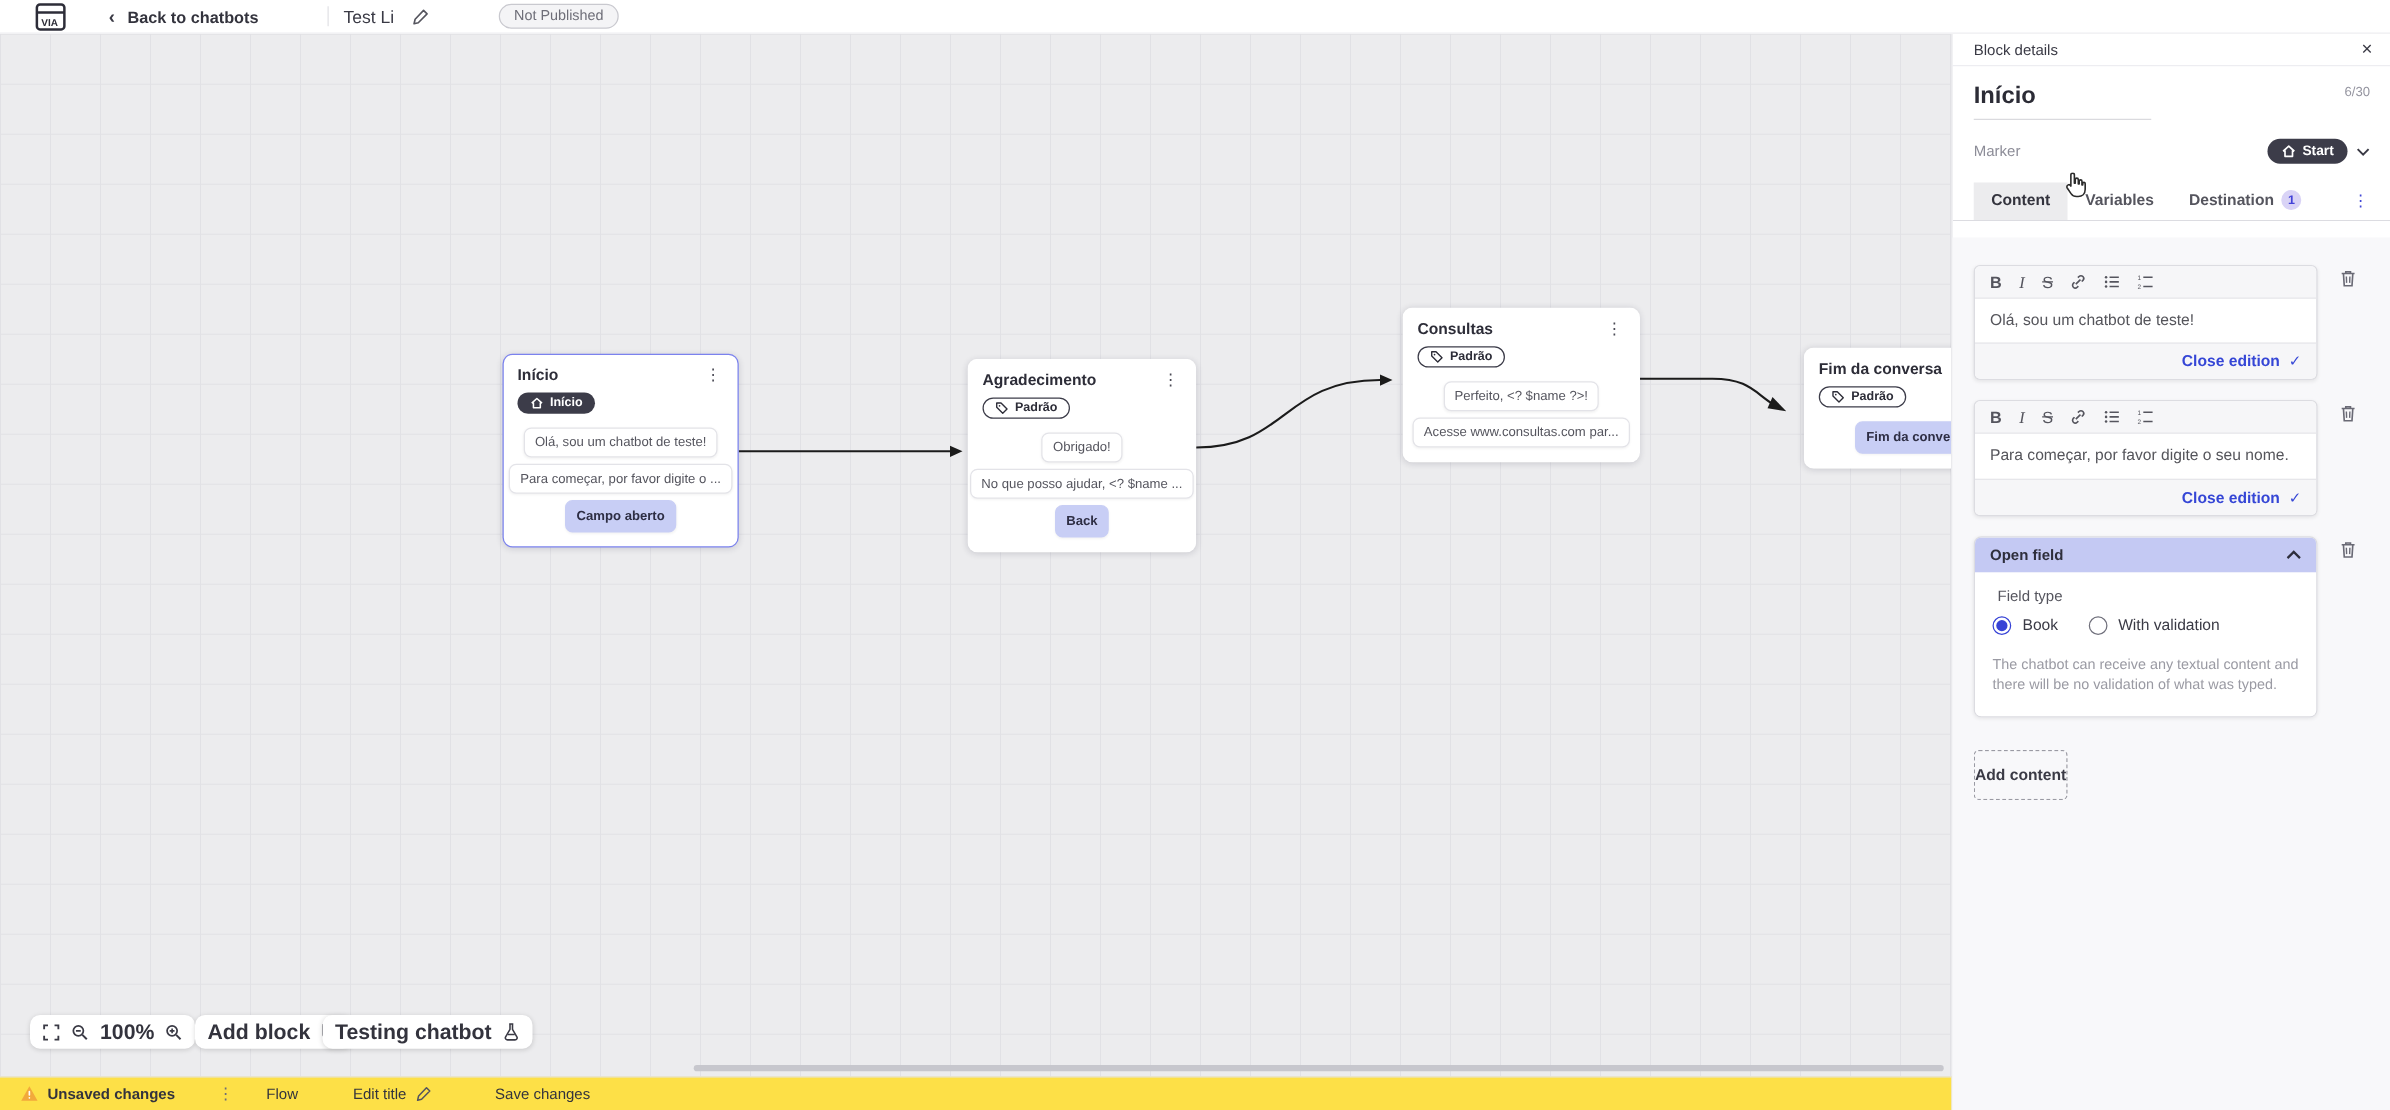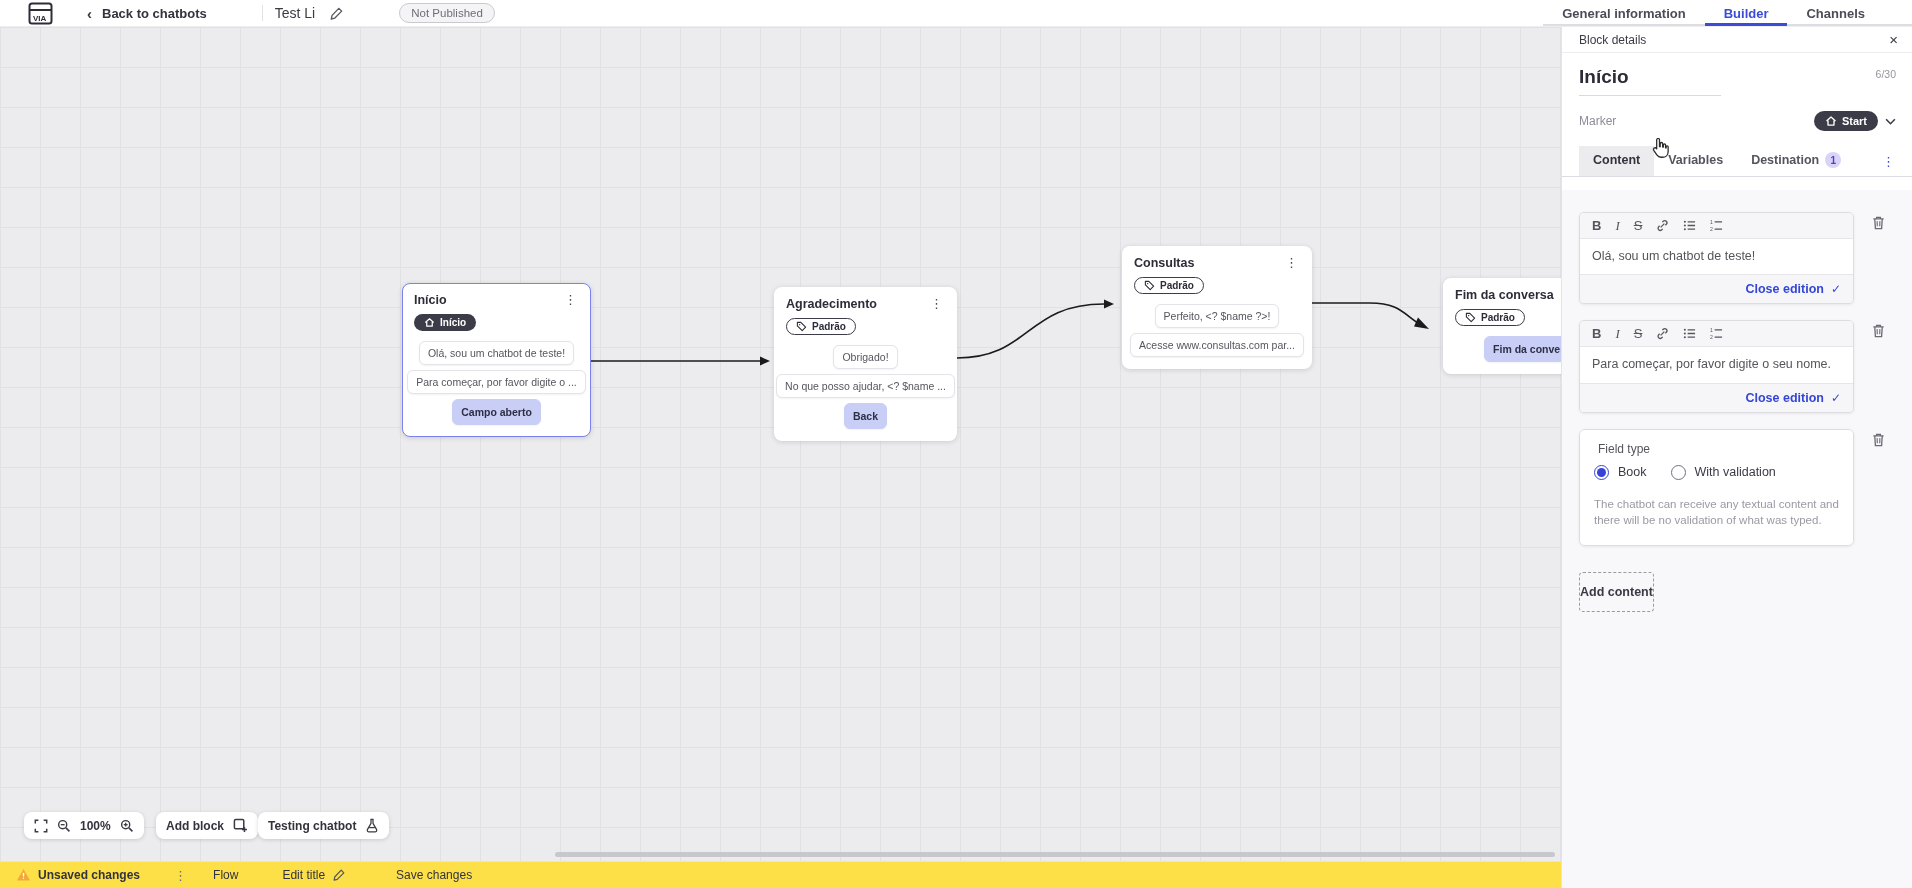--- a/index.html
+++ b/index.html
@@ -182,11 +182,6 @@
   </span>
   <span class="pill-status">Not Published</span>
 
-  <nav class="top-tabs">
-    <span class="top-tab">General information</span>
-    <span class="top-tab active">Builder</span>
-    <span class="top-tab">Channels</span>
-  </nav>
 </header>
 
 <main class="canvas">

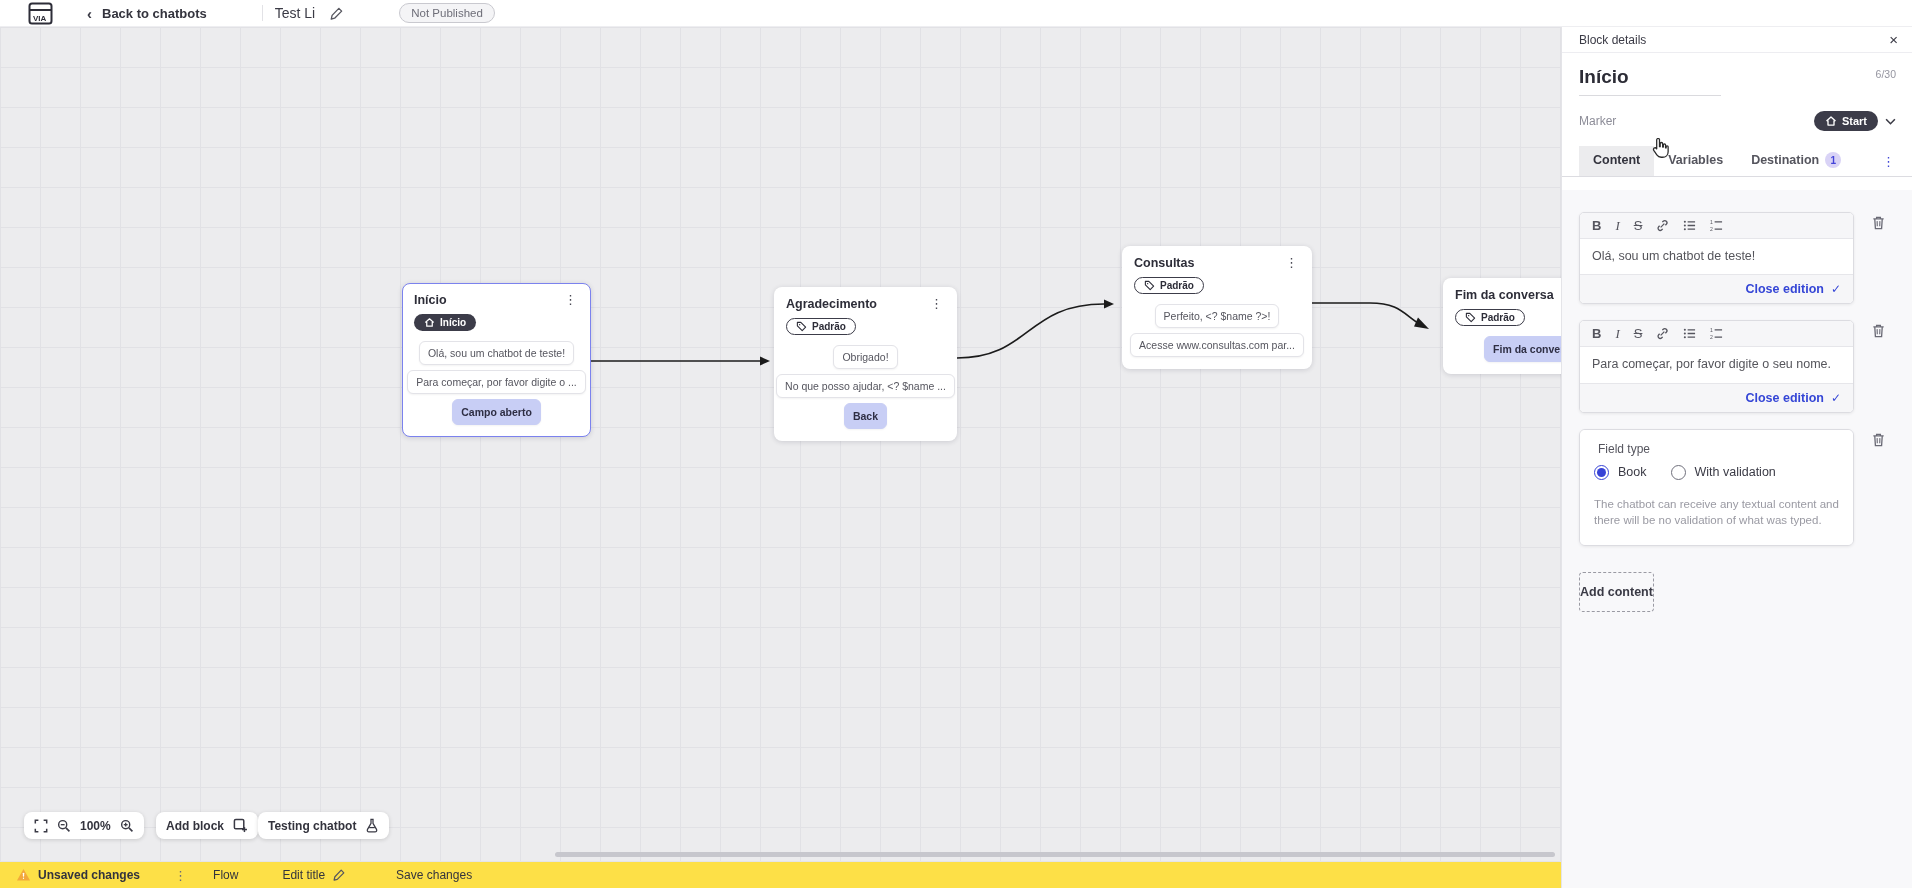--- a/index.html
+++ b/index.html
@@ -450,6 +450,12 @@
 
     <div class="card-row" style="margin-top:12px;">
       <div class="openfield" style="margin-top:0;">
+        <div class="of-header">
+          <span>Open field</span>
+          <svg width="12" height="8" viewBox="0 0 12 8">
+              <path d="M1 6.5 L6 1.5 L11 6.5" fill="none" stroke="#2e2e3c" stroke-width="1.8"></path>
+            </svg>
+        </div>
         <div class="of-body">
           <div class="of-label">Field type</div>
           <div class="of-radios">

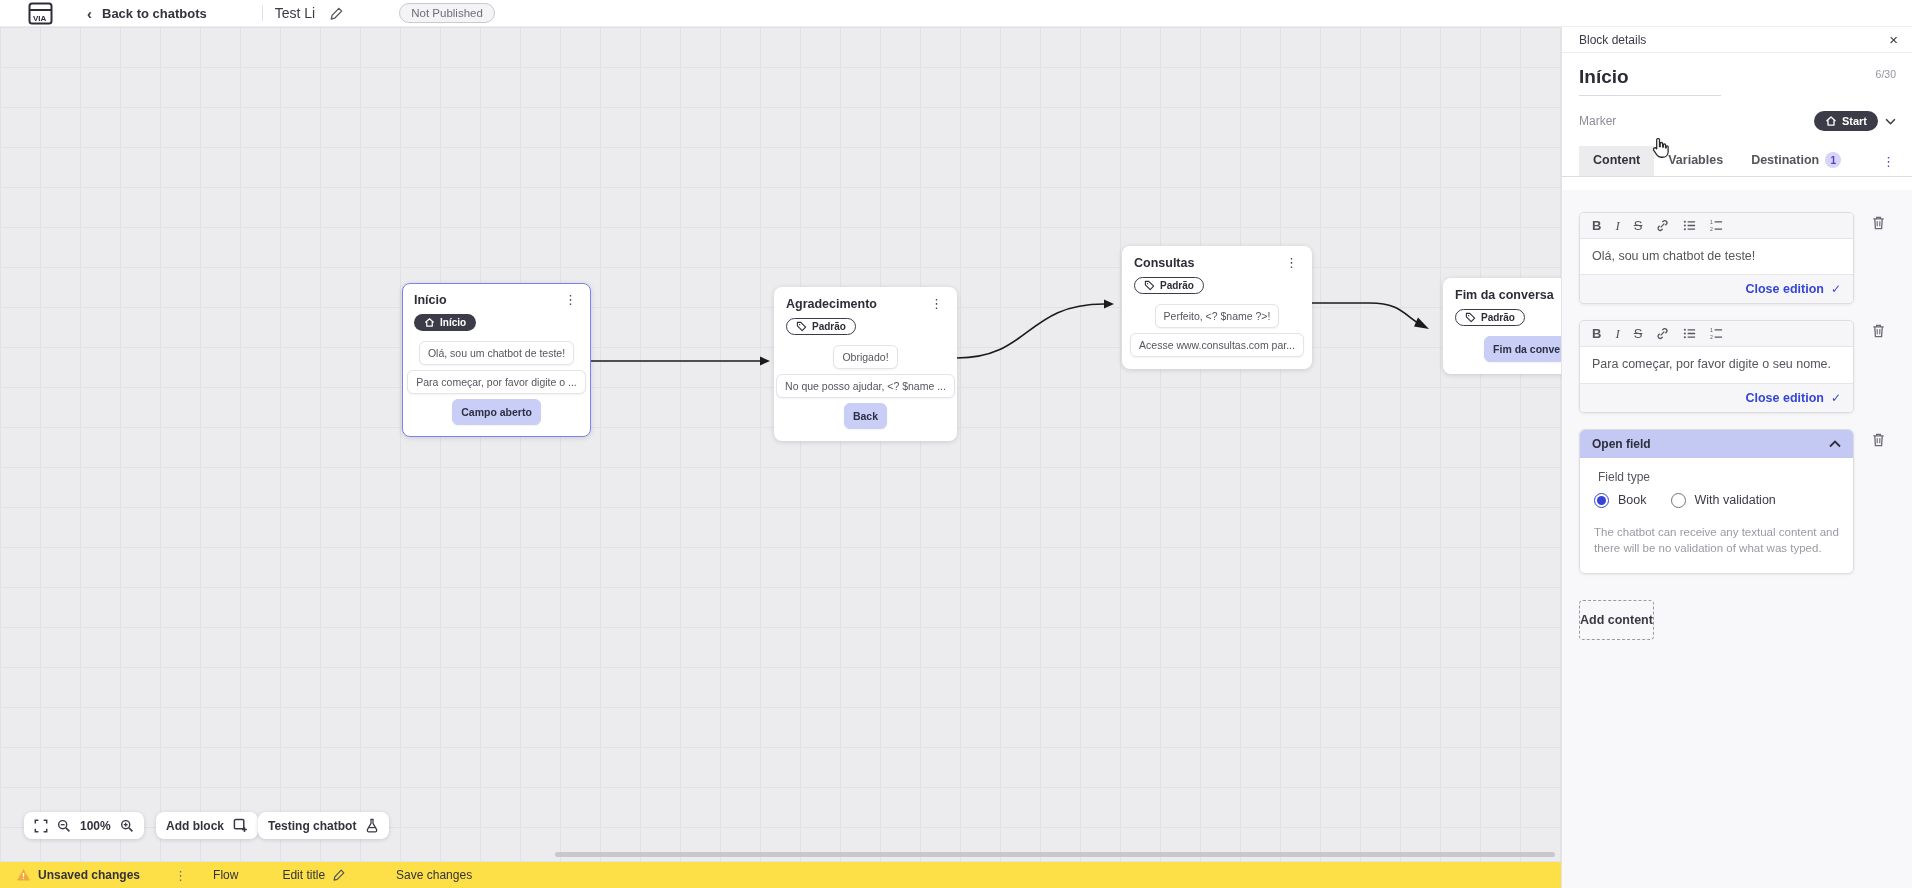--- a/index.html
+++ b/index.html
@@ -72,7 +72,7 @@
   
   .float { position:absolute; bottom:22px; height:27px; background:#fff; border-radius:8px;
     box-shadow:0 1px 4px rgba(0,0,0,.15); display:flex; align-items:center; gap:9px;
-    padding:0 10px; font-size:12px; font-weight:700; color:#33333d; cursor:pointer; }
+    padding:0 10px; font-size:17px; font-weight:700; color:#33333d; cursor:pointer; }
   .zoombar { left:24px; }
   .addblock { left:156px; }
   .testing { left:258px; }

